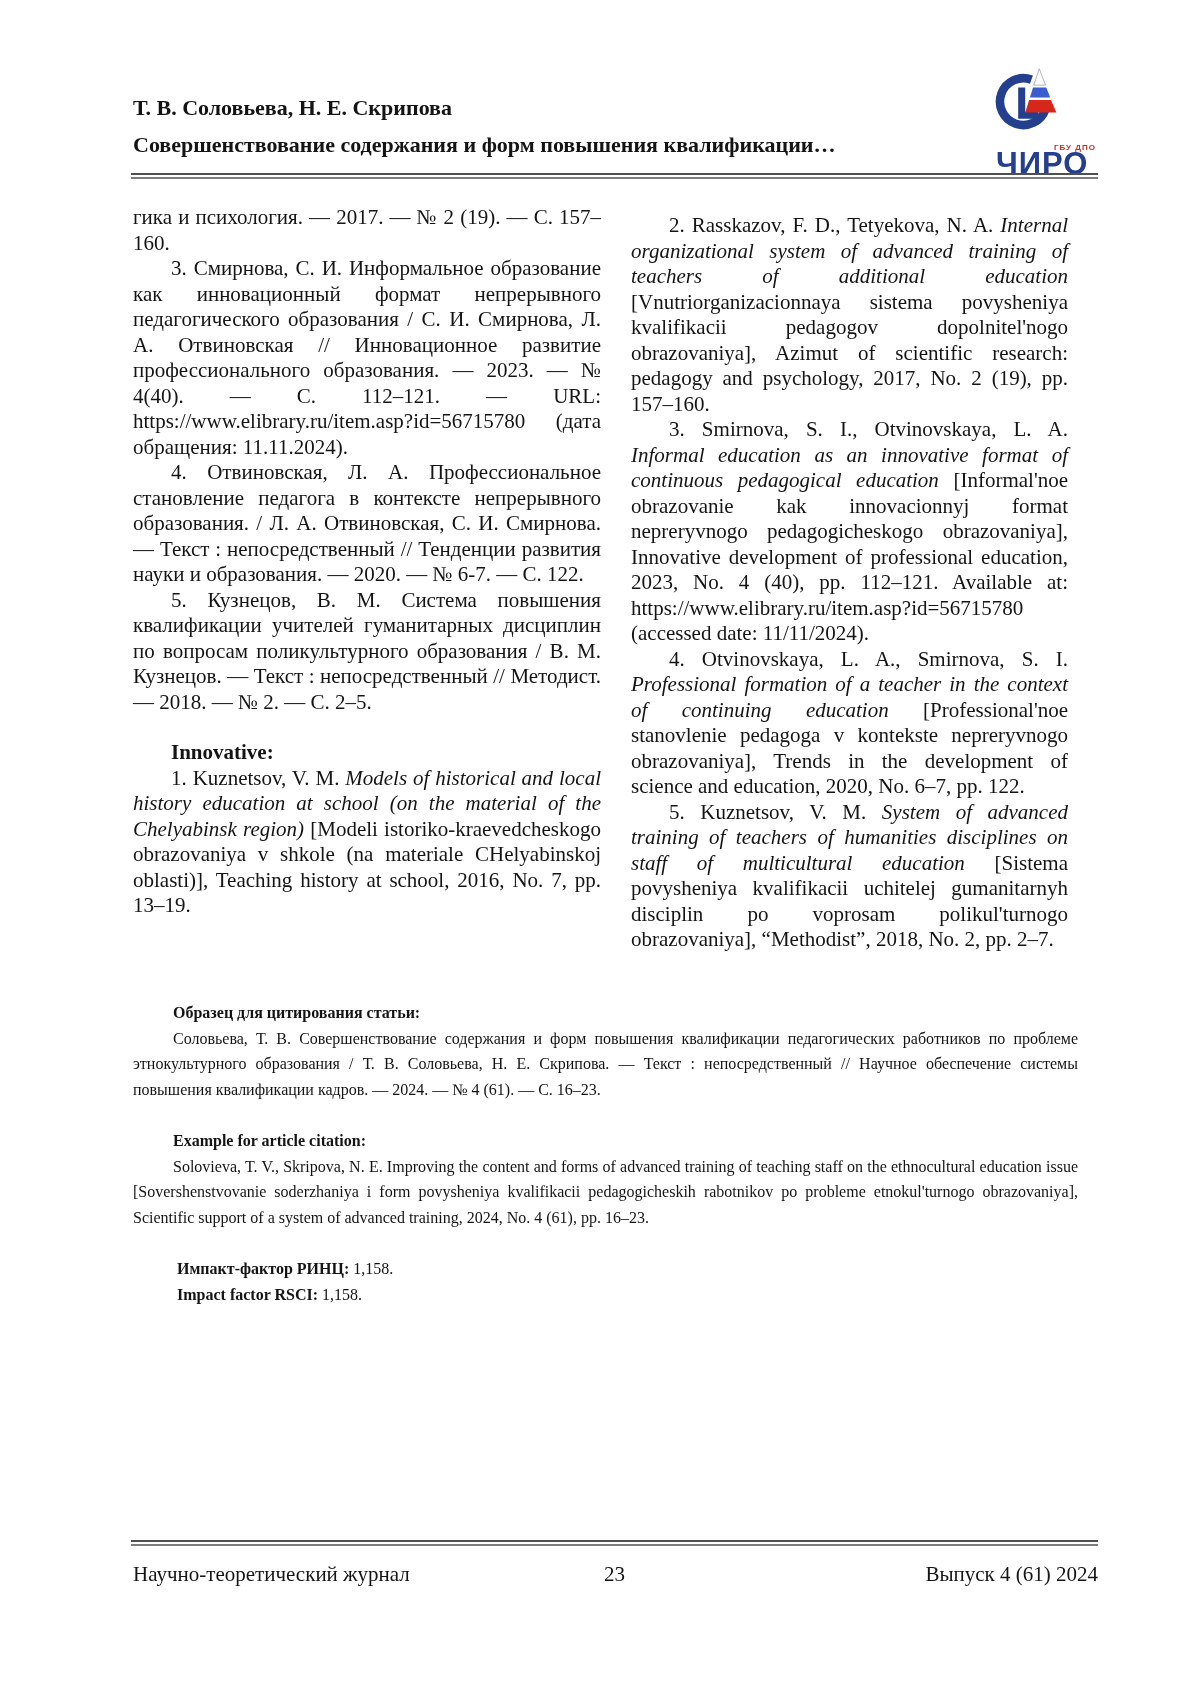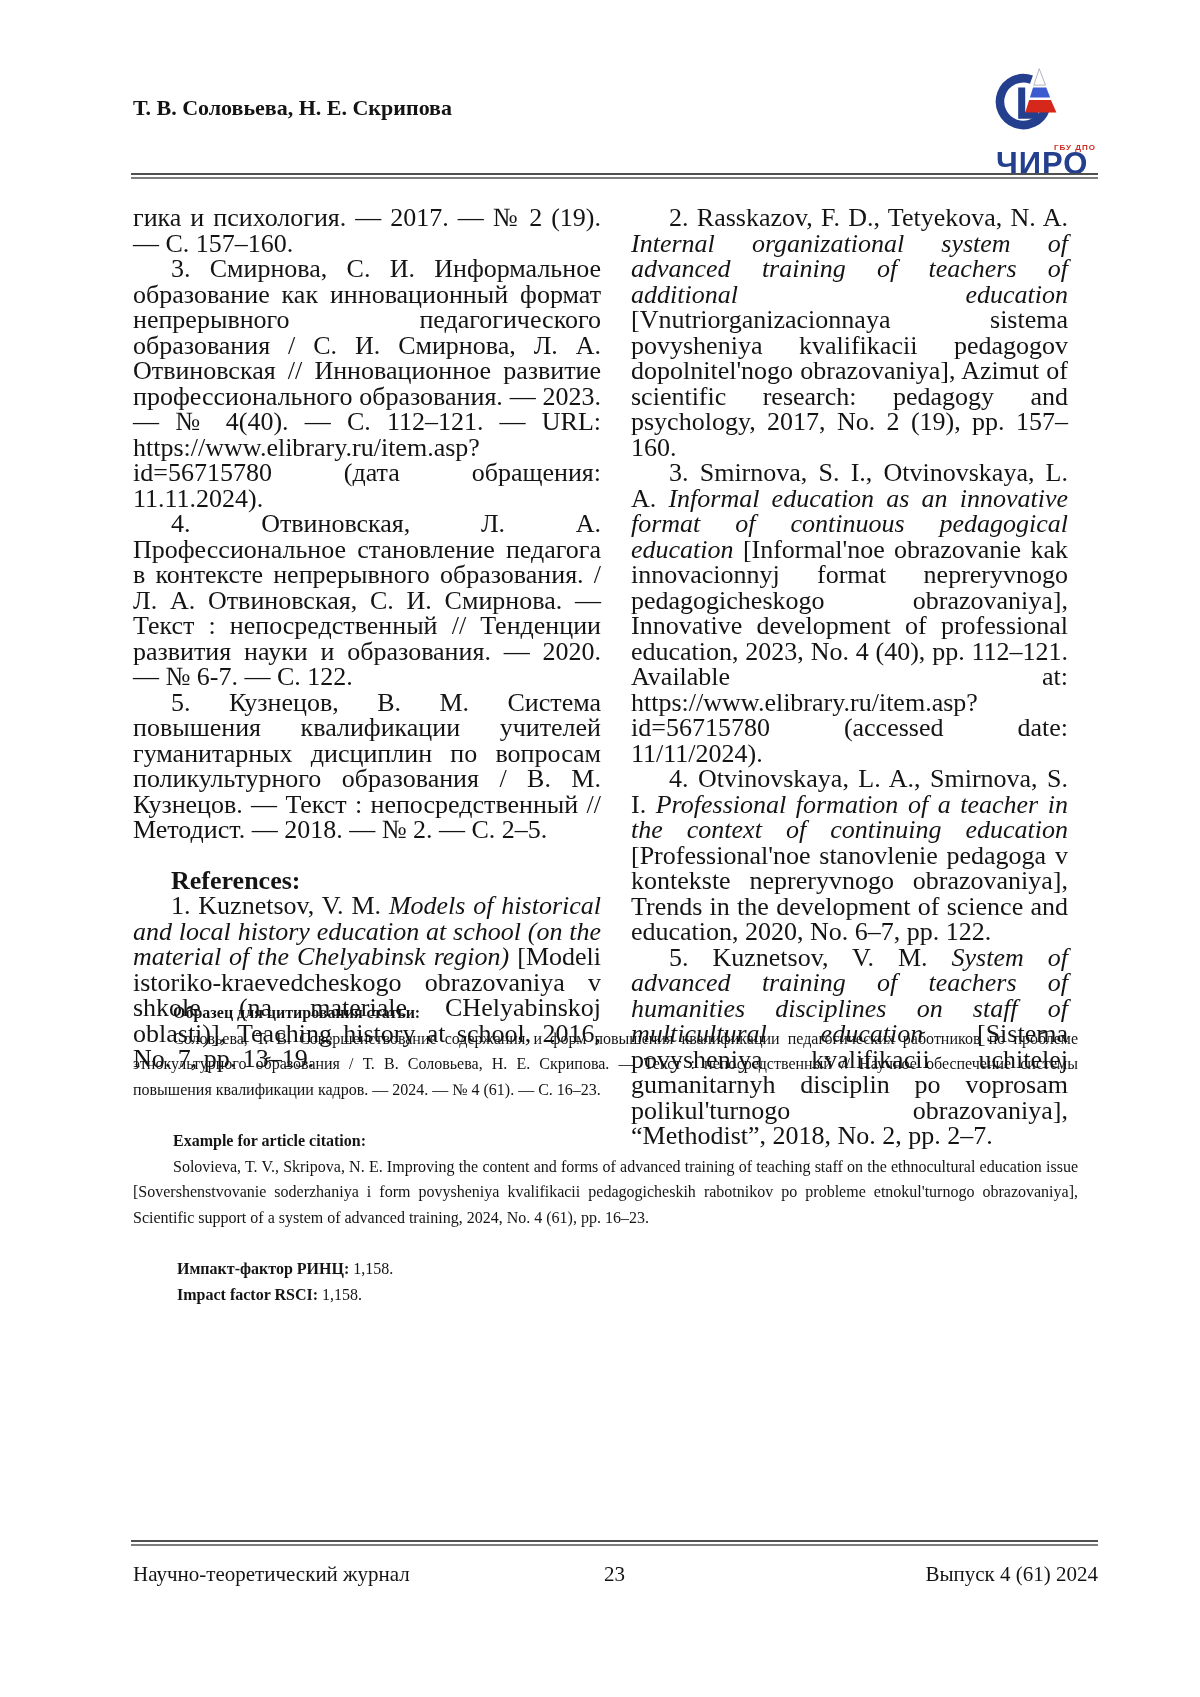--- a/index.html
+++ b/index.html
@@ -80,6 +80,7 @@
 <div class="page">
 
   <div class="hdr-authors">Т. В. Соловьева, Н. Е. Скрипова</div>
+  <div class="hdr-title">Совершенствование содержания и форм повышения квалификации…</div>
 
   <div class="logo">
     <span>

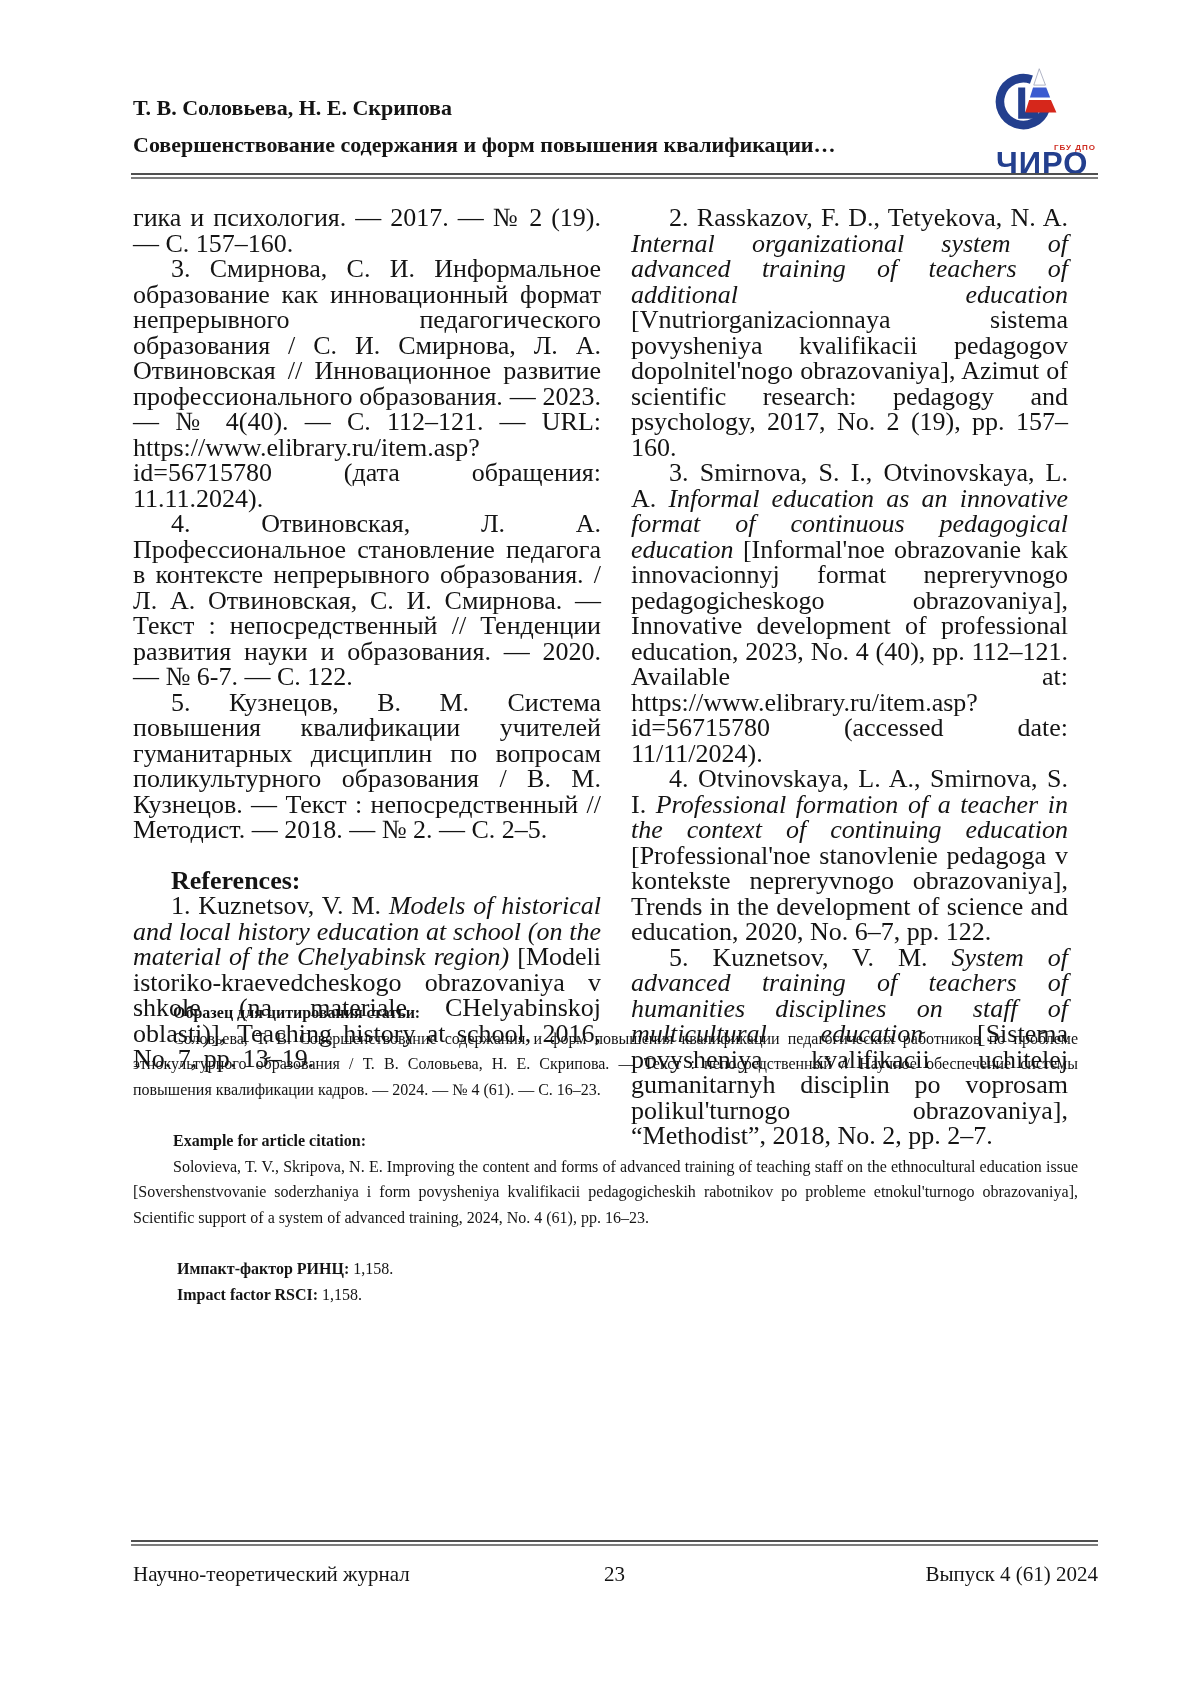--- a/index.html
+++ b/index.html
@@ -44,7 +44,7 @@
   
   .col{
     position:absolute;top:205px;
-    font-size:26px;line-height:25.5px;
+    font-size:21px;line-height:25.5px;
     text-align:justify;
   }
   .col-left{left:133px;width:468px;}

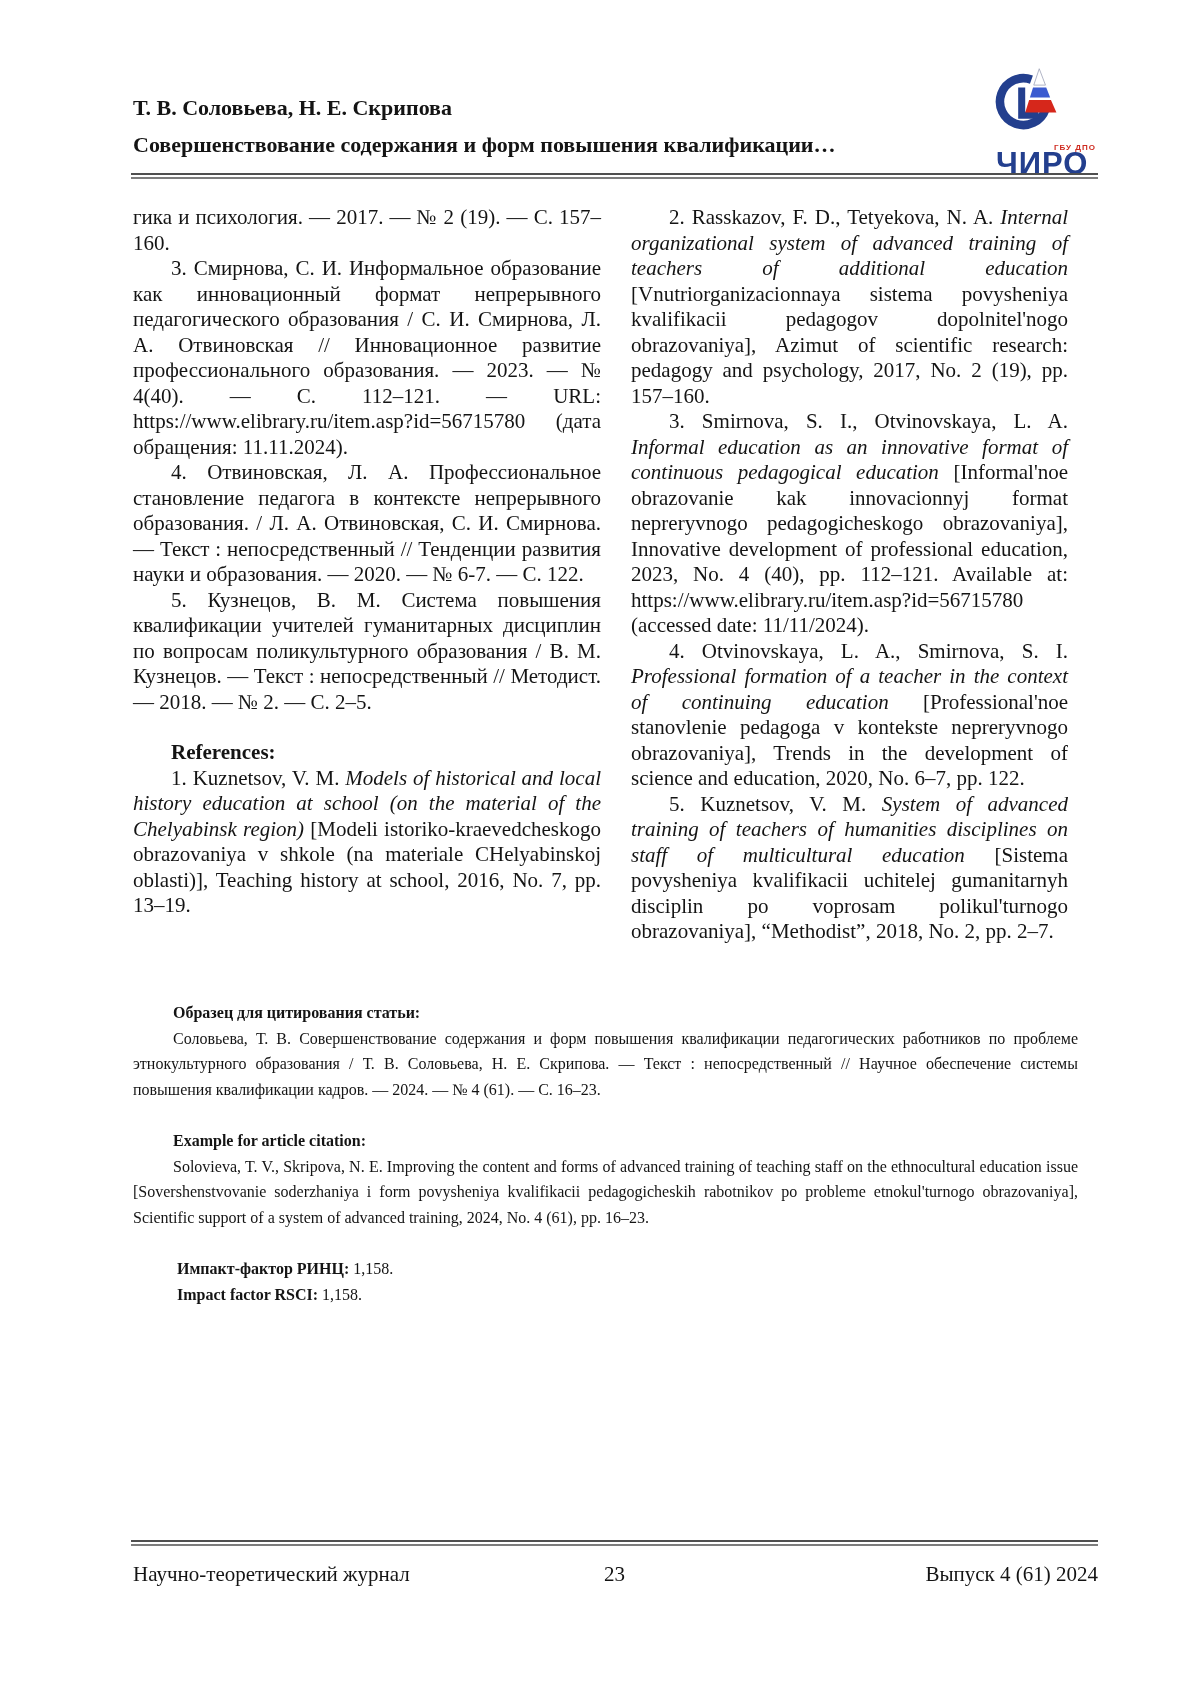--- a/index.html
+++ b/index.html
@@ -48,7 +48,7 @@
     text-align:justify;
   }
   .col-left{left:133px;width:468px;}
-  .col-right{left:631px;width:437px;}
+  .col-right{left:631px;width:437px;margin-top:8px;}
   .col p{margin:0;}
   .col p.ind{text-indent:38px;}
   .col p.space-before{margin-top:25px;}

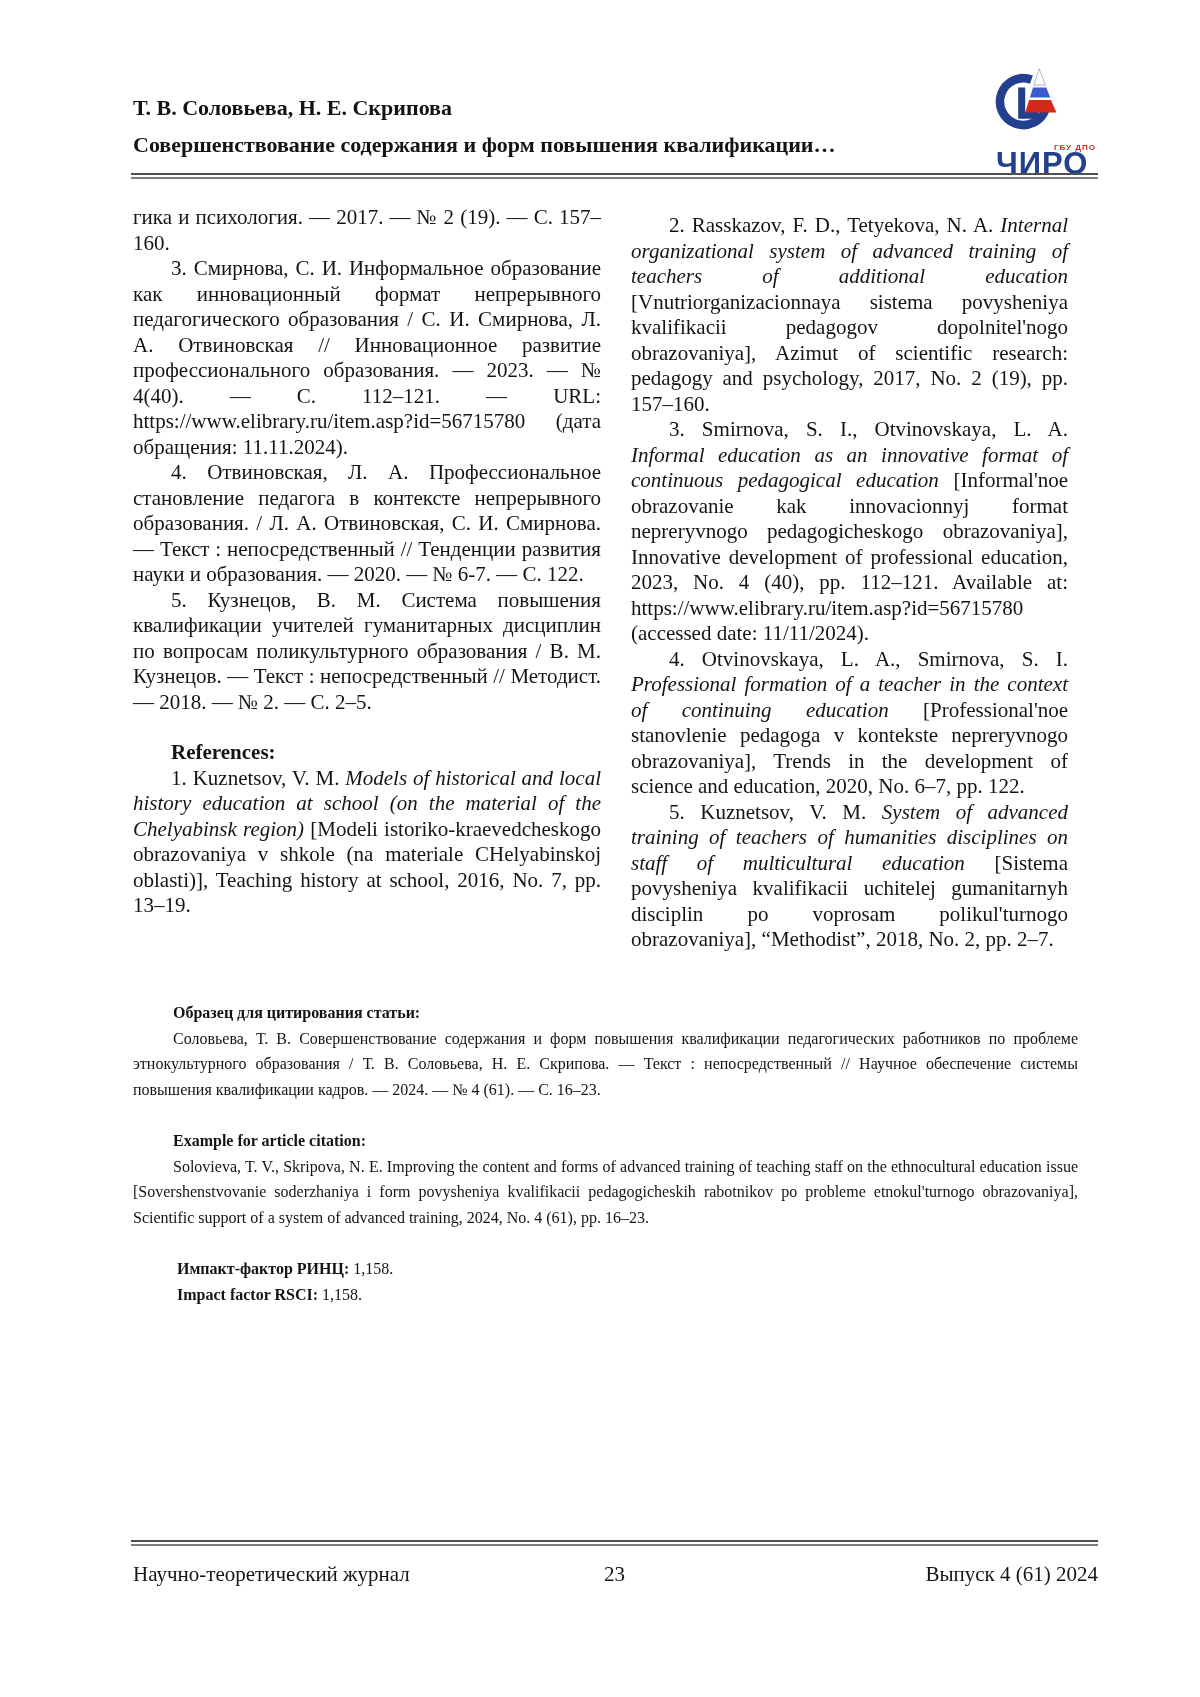--- a/index.html
+++ b/index.html
@@ -106,7 +106,7 @@
       <p class="ind"><span>3. Смирнова, С. И. Информальное образование как инновационный формат непрерывного педагогического образования / С. И. Смирнова, Л. А. Отвиновская // Инновационное развитие профессионального образования. — 2023. — № 4(40). — С. 112–121. — URL: https://www.elibrary.ru/item.asp?id=56715780 (дата обращения: 11.11.2024).</span></p>
       <p class="ind"><span>4. Отвиновская, Л. А. Профессиональное становление педагога в контексте непрерывного образования. / Л. А. Отвиновская, С. И. Смирнова. — Текст : непосредственный // Тенденции развития науки и образования. — 2020. — № 6-7. — С. 122.</span></p>
       <p class="ind"><span>5. Кузнецов, В. М. Система повышения квалификации учителей гуманитарных дисциплин по вопросам поликультурного образования / В. М. Кузнецов. — Текст : непосредственный // Методист. — 2018. — № 2. — С. 2–5.</span></p>
-      <p class="ind space-before"><span class="bd">References:</span></p>
+      <p class="ind space-before"><span class="bd">Innovative:</span></p>
       <p class="ind"><span>1. Kuznetsov, V. M. </span><span class="it">Models of historical and local history education at school (on the material of the Chelyabinsk region)</span><span> [Modeli istoriko-kraevedcheskogo obrazovaniya v shkole (na materiale CHelyabinskoj oblasti)], Teaching history at school, 2016, No. 7, pp. 13–19.</span></p>
     </div>
   <div class="col col-right" id="col-right">

